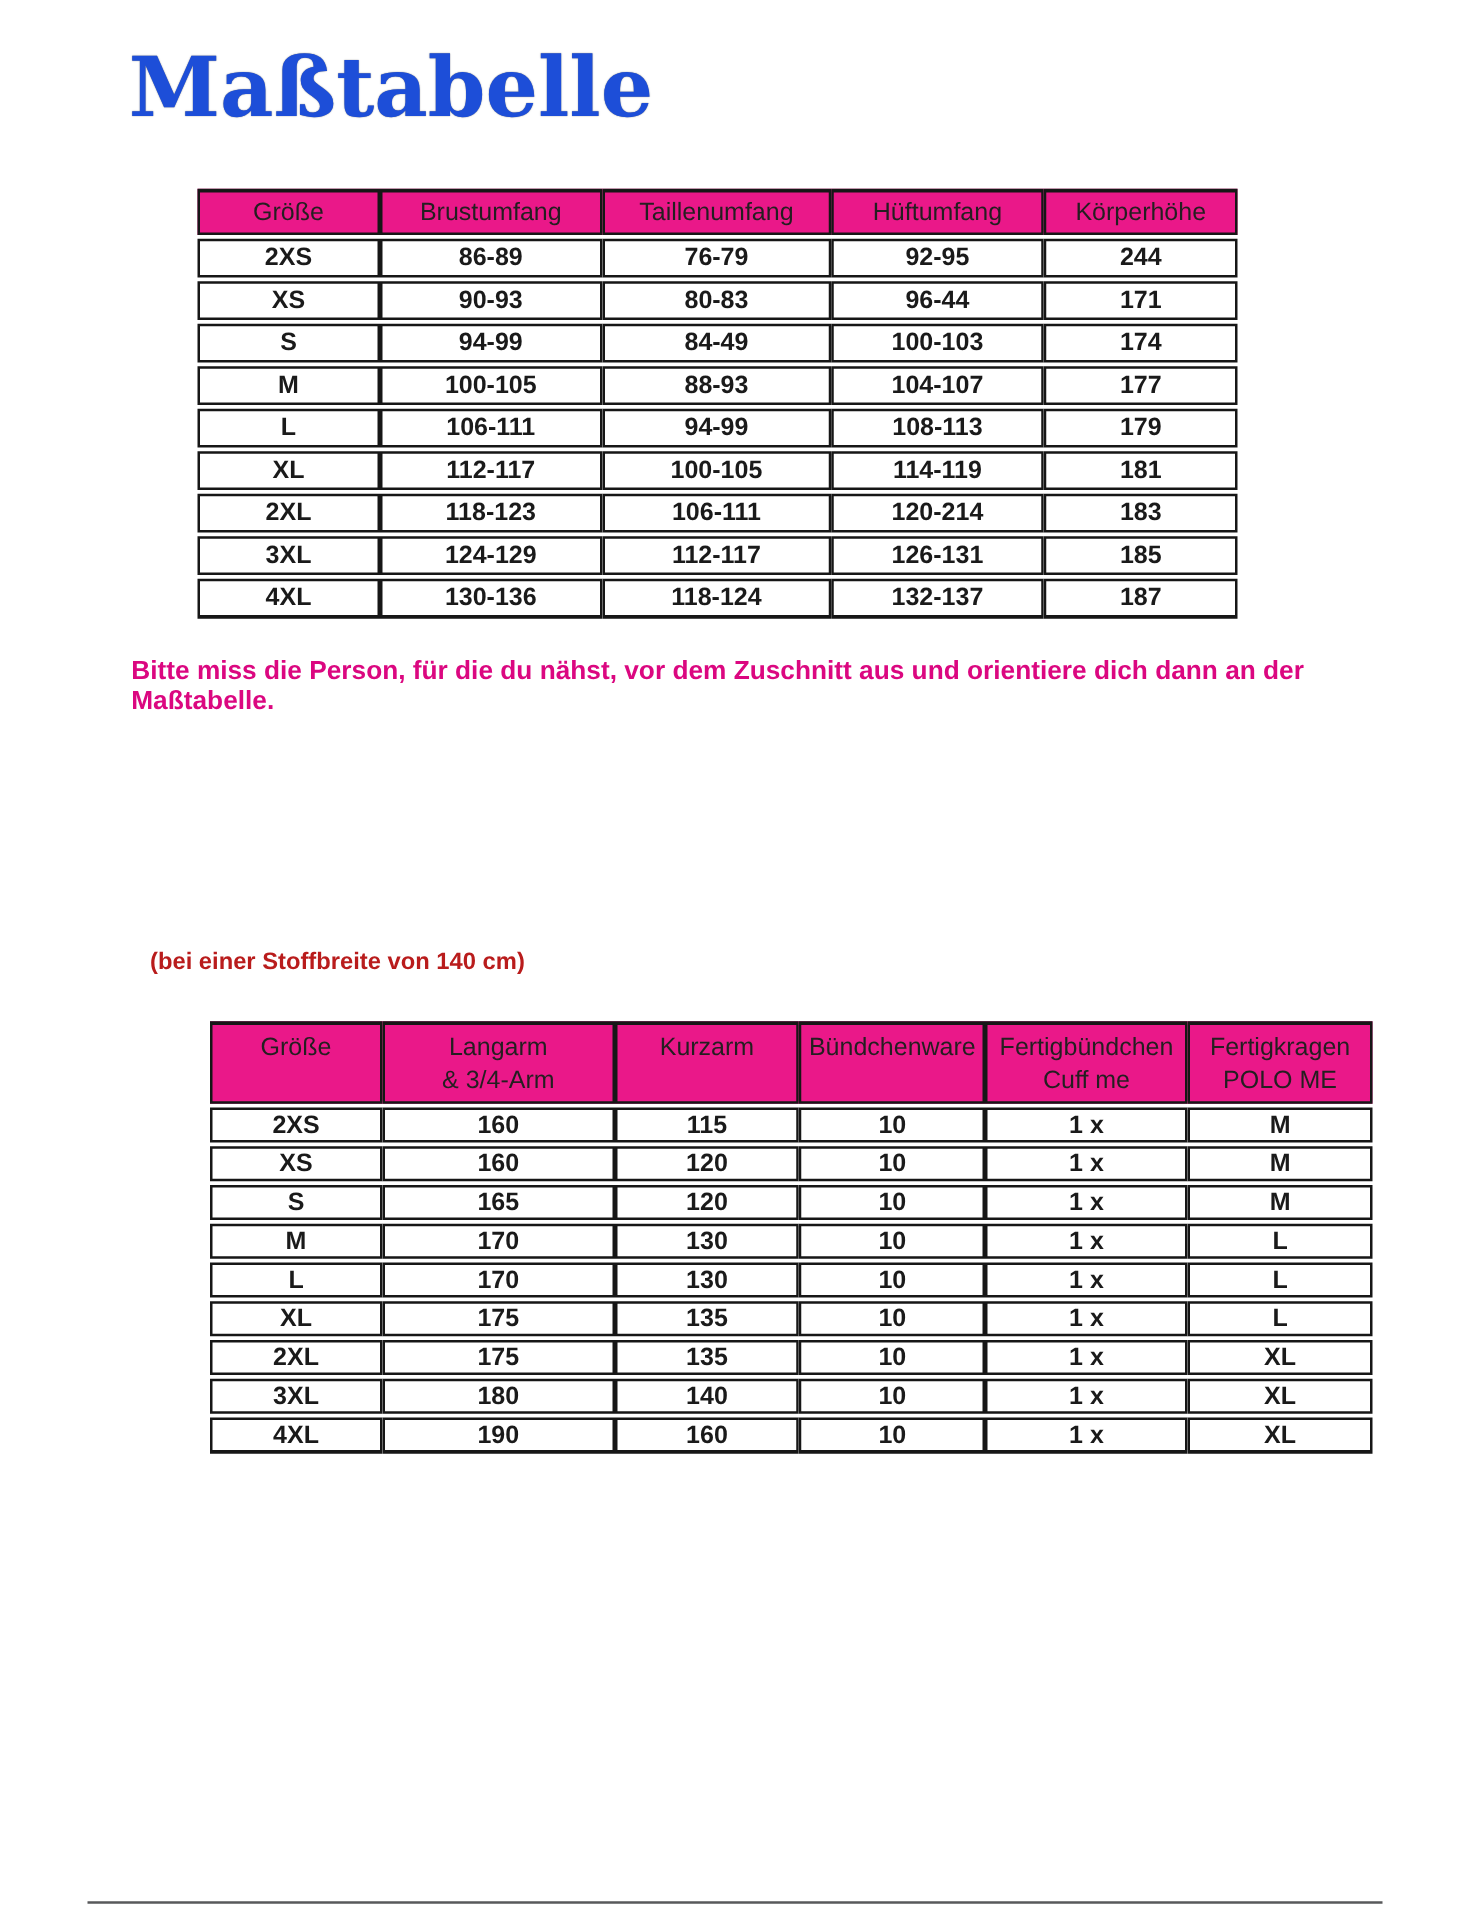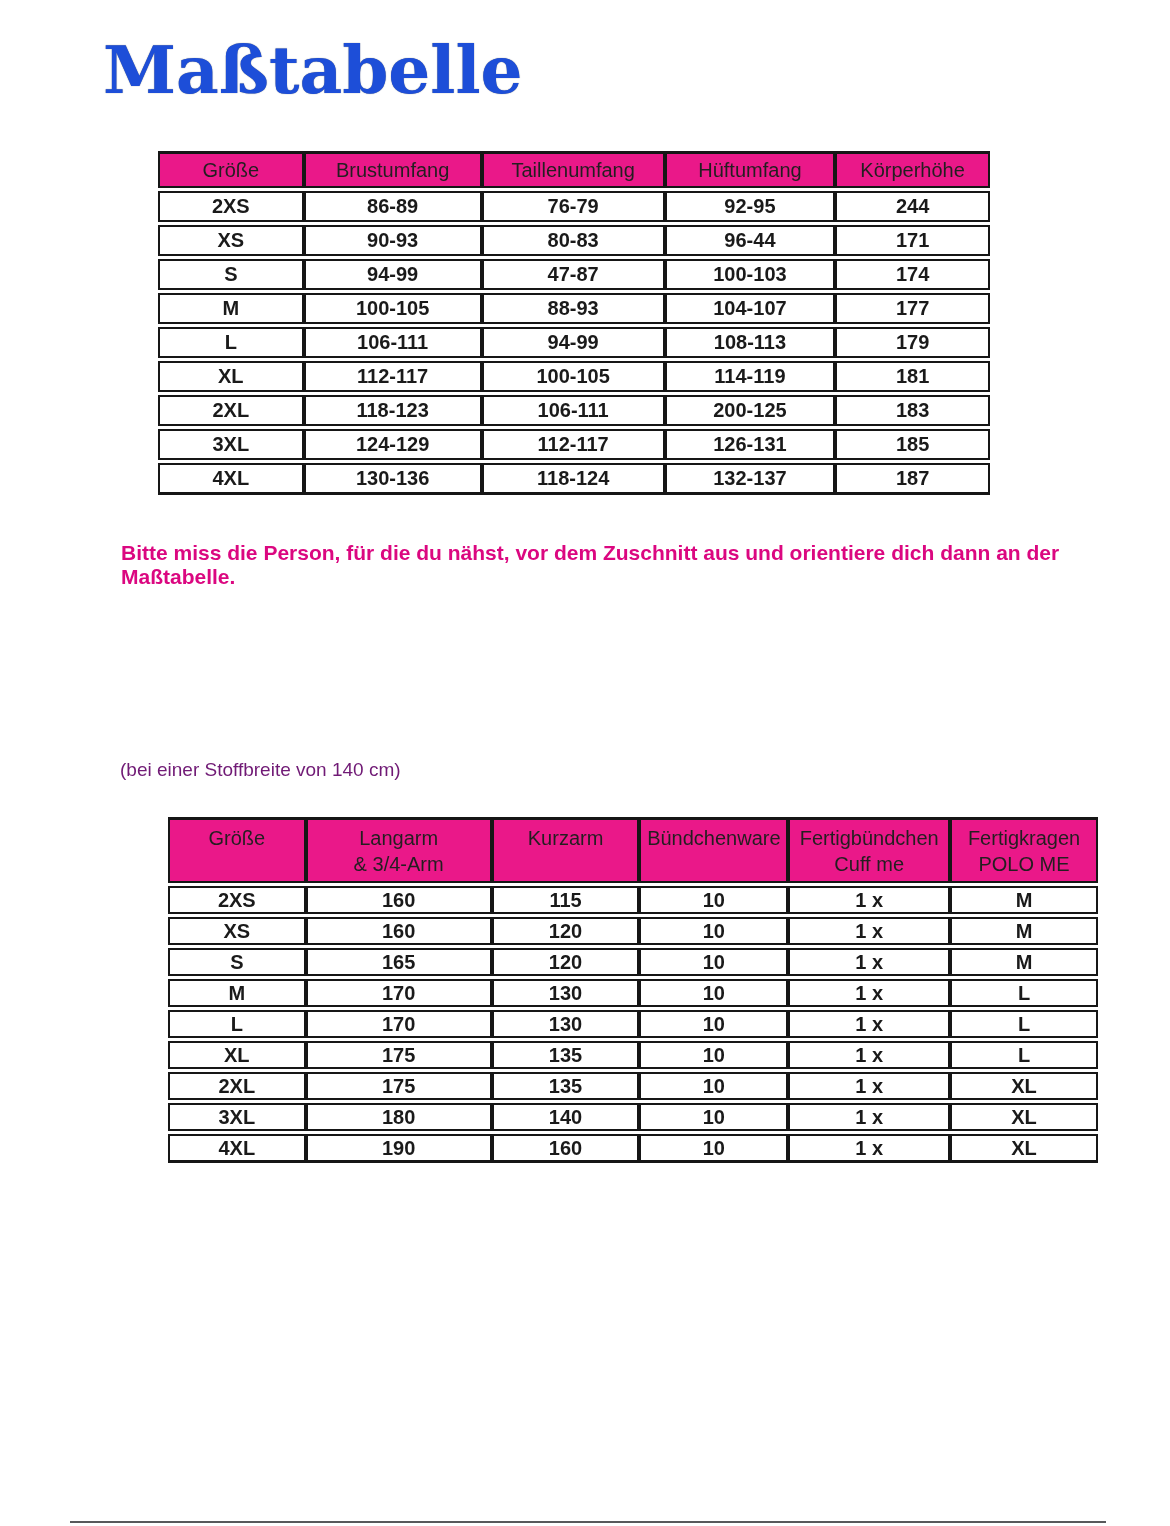--- a/index.html
+++ b/index.html
@@ -120,7 +120,7 @@
         <tr>
           <td>S</td>
           <td>94-99</td>
-          <td>47-87</td>
+          <td>84-49</td>
           <td>100-103</td>
           <td>174</td>
         </tr>

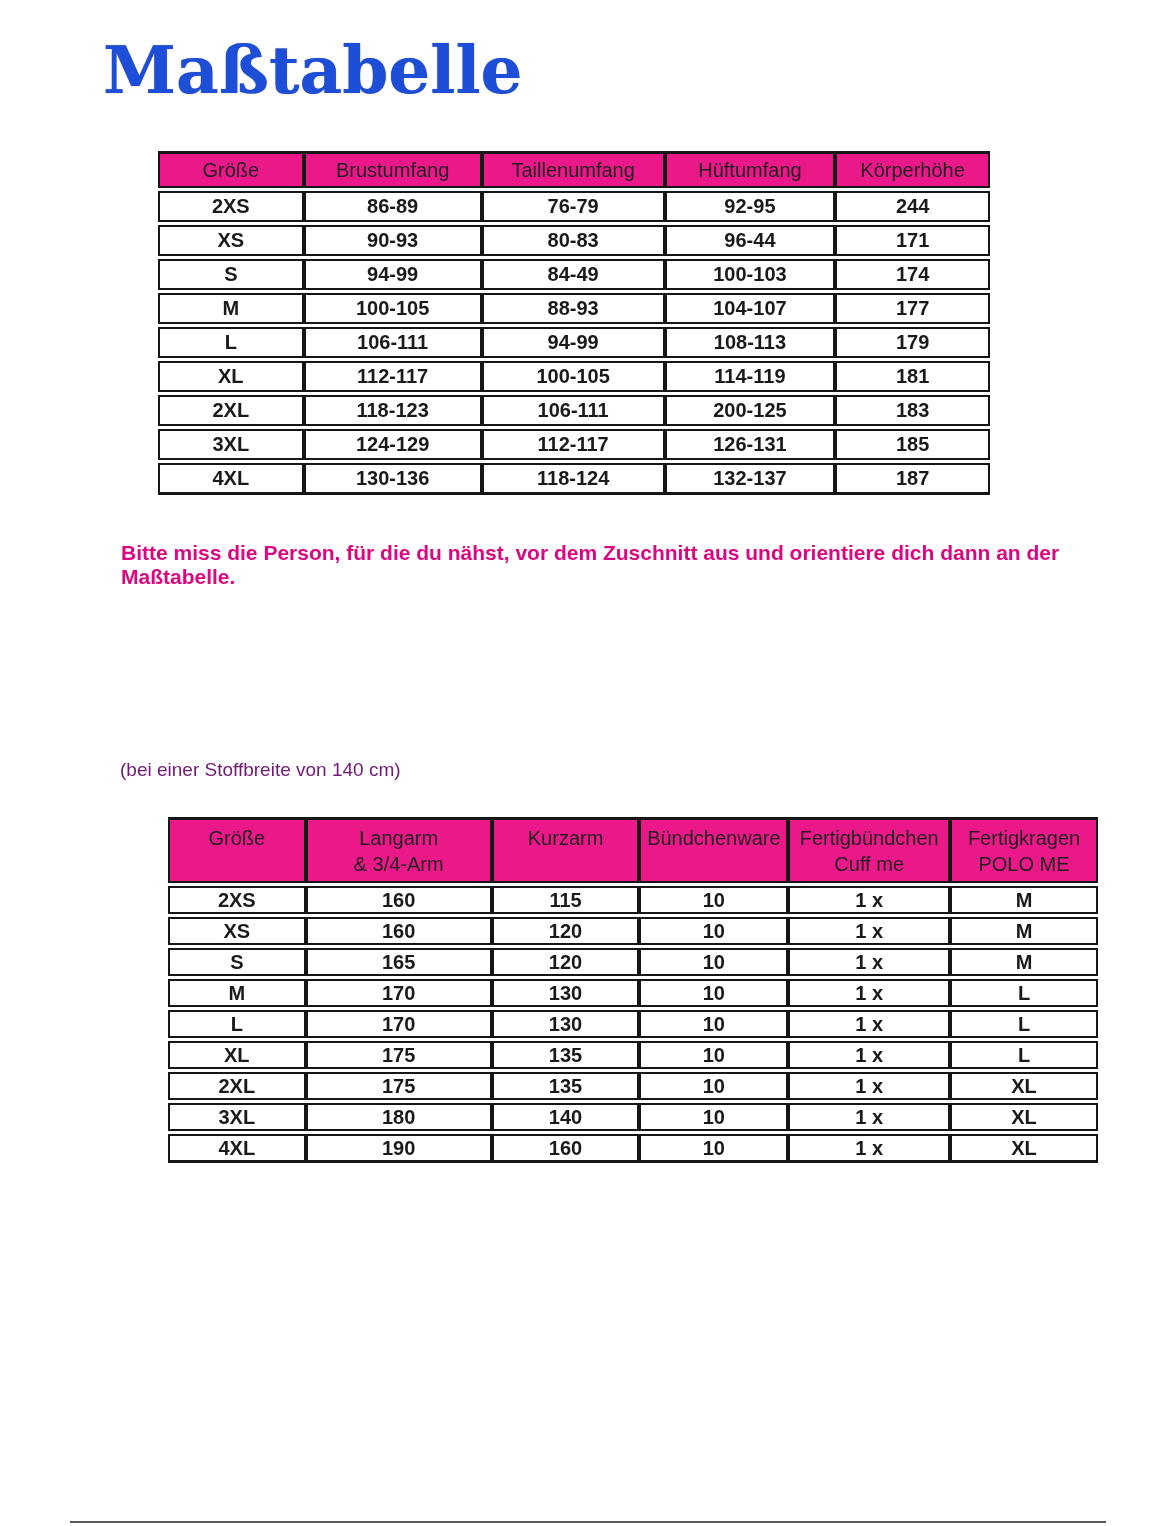--- a/index.html
+++ b/index.html
@@ -149,7 +149,7 @@
           <td>2XL</td>
           <td>118-123</td>
           <td>106-111</td>
-          <td>200-125</td>
+          <td>120-214</td>
           <td>183</td>
         </tr>
         <tr>

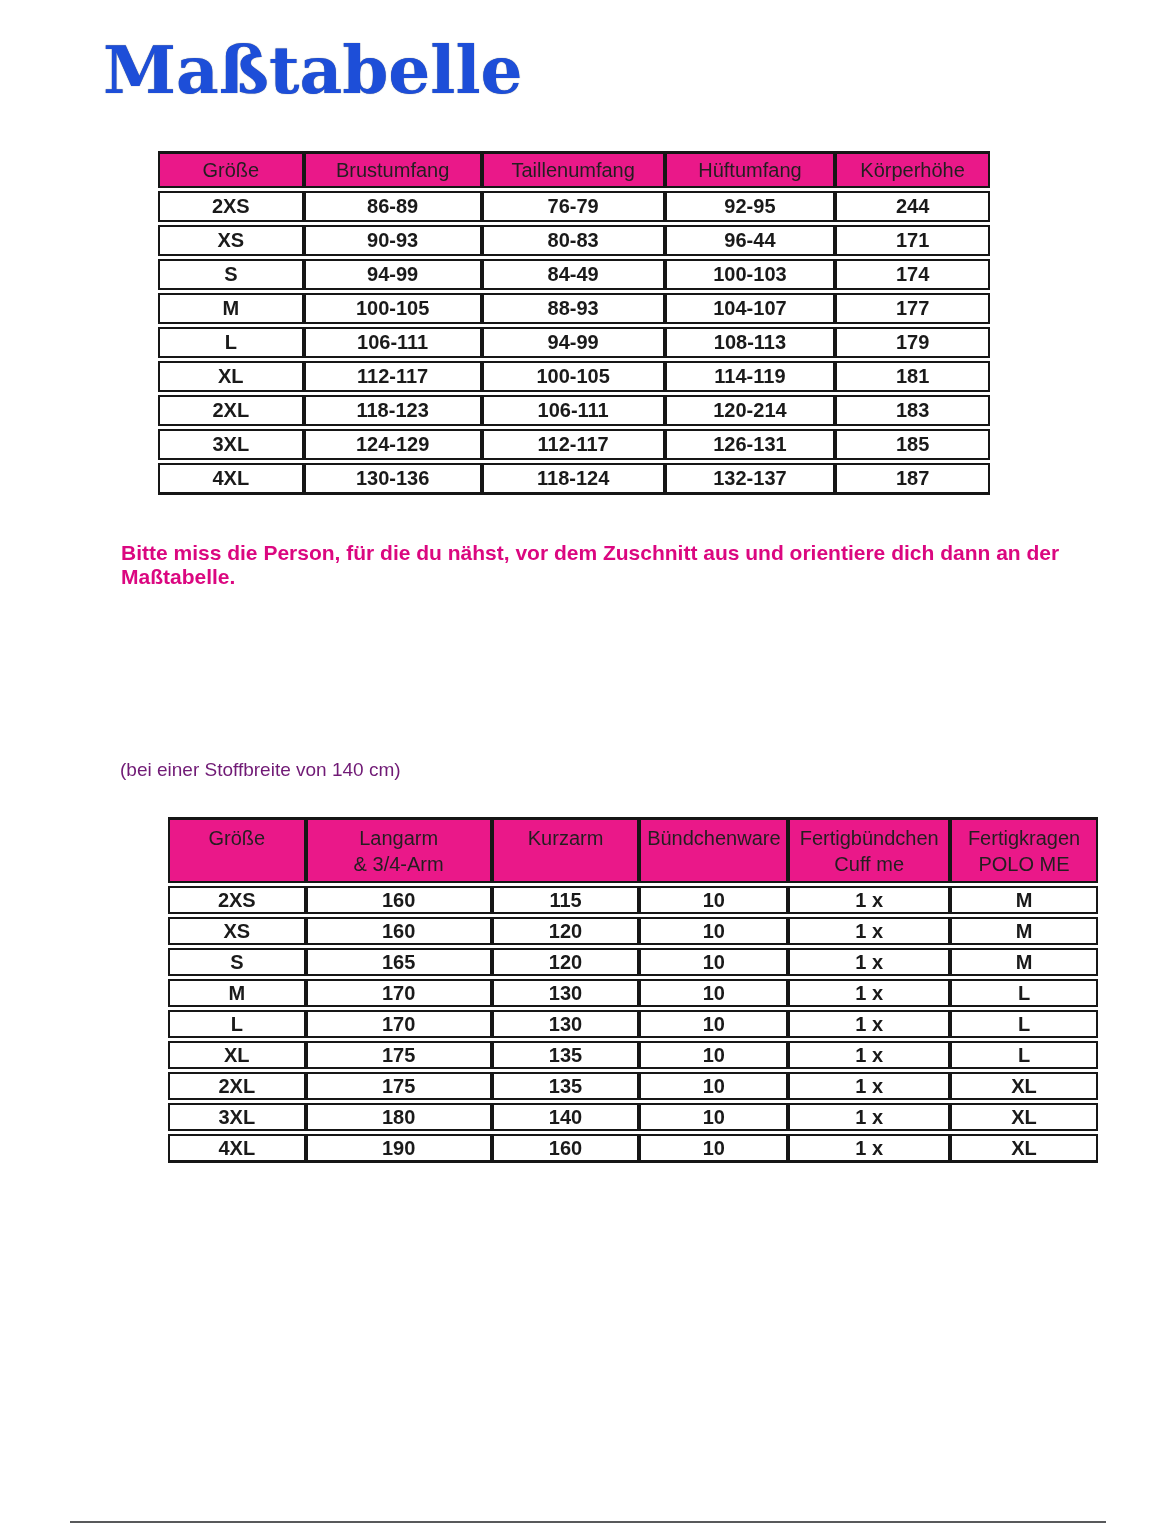--- a/index.html
+++ b/index.html
@@ -59,7 +59,7 @@
 
   
   .pink-text{
-    position:absolute;margin:16px;
+    position:absolute;margin:0;
     color:#DB0780;font-weight:700;
   }
   #measure-note{left:105px;top:525px;font-size:21px;width:1030px;}

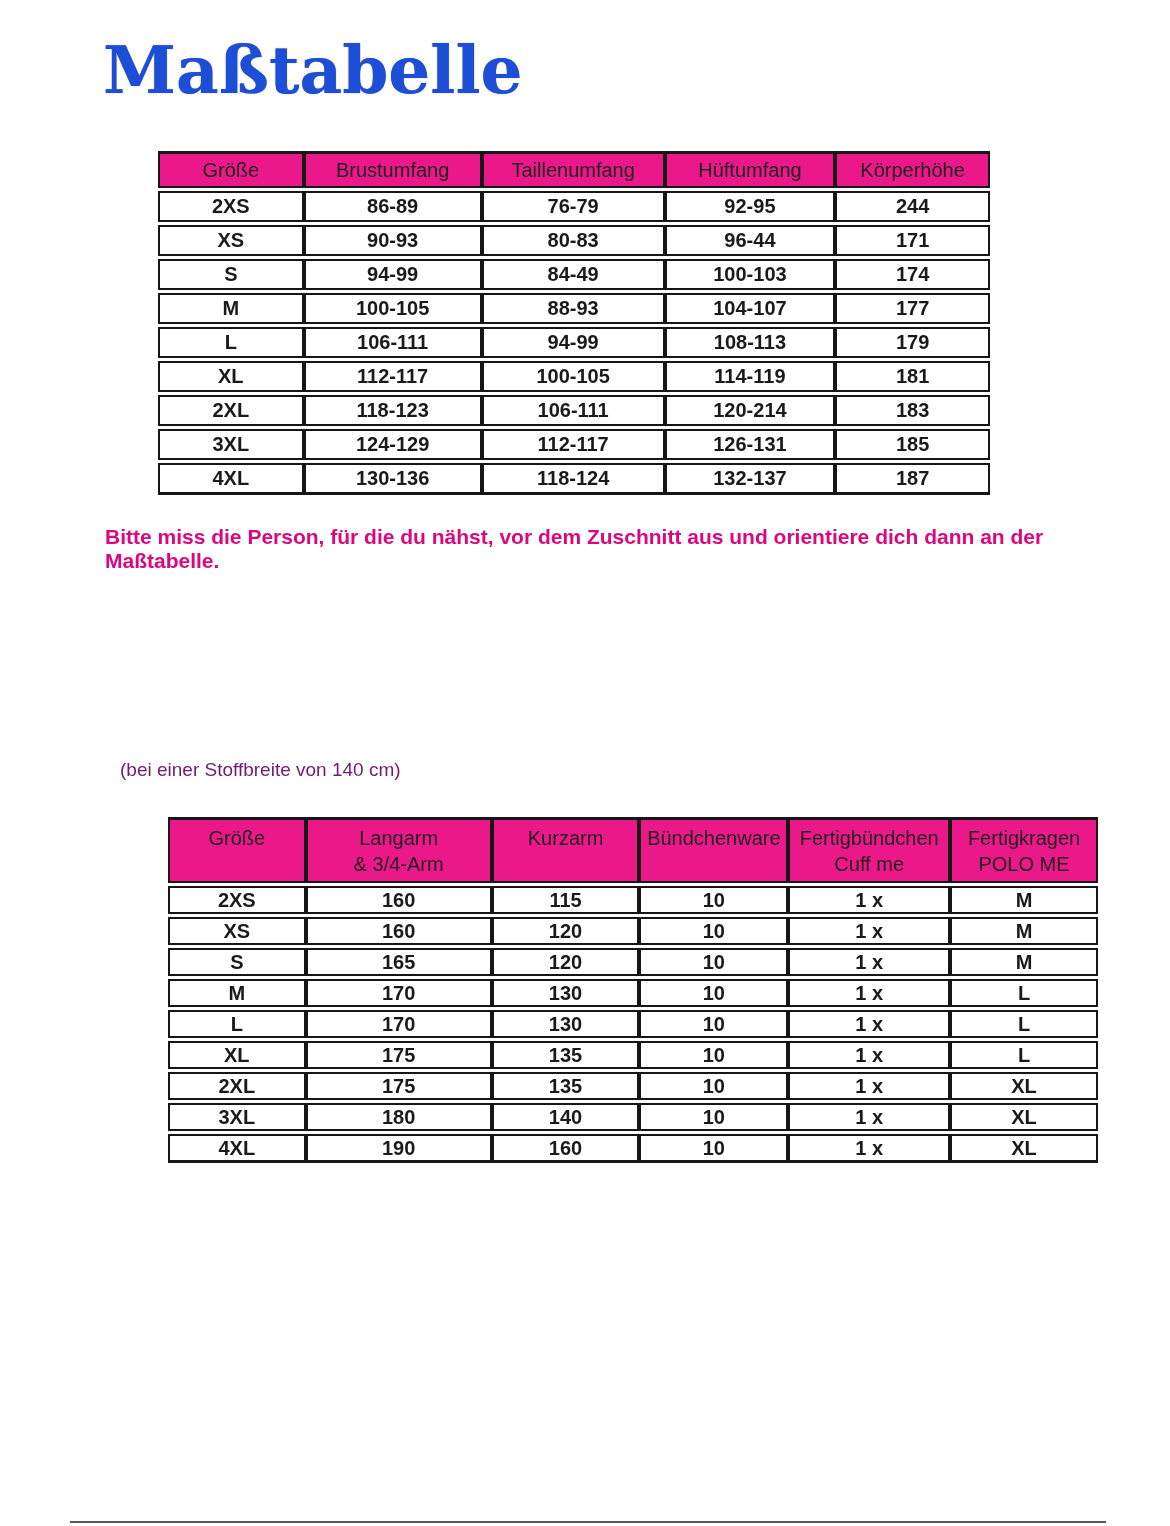--- a/index.html
+++ b/index.html
@@ -69,7 +69,7 @@
   #fabric-subtitle{
     position:absolute;margin:0;
     left:120px;top:759px;
-    font-size:19px;font-weight:400;color:#701a75;
+    font-size:19px;font-weight:700;color:#b91c1c;
   }
 
   

